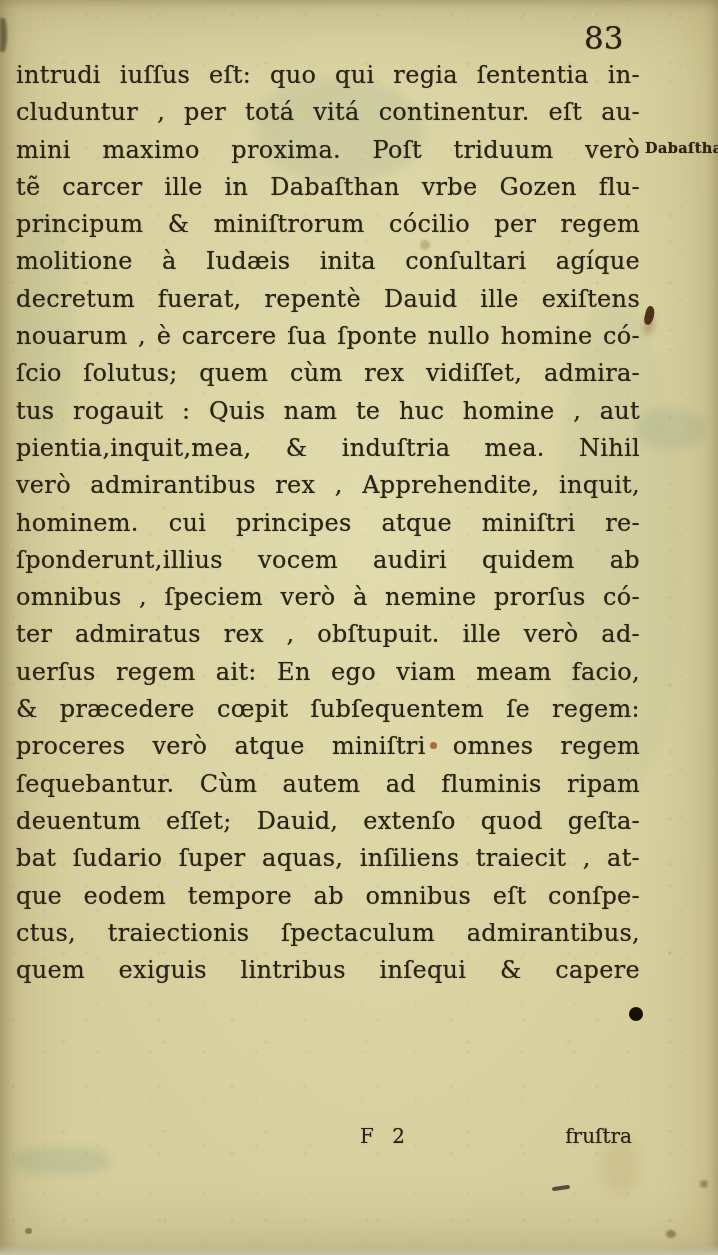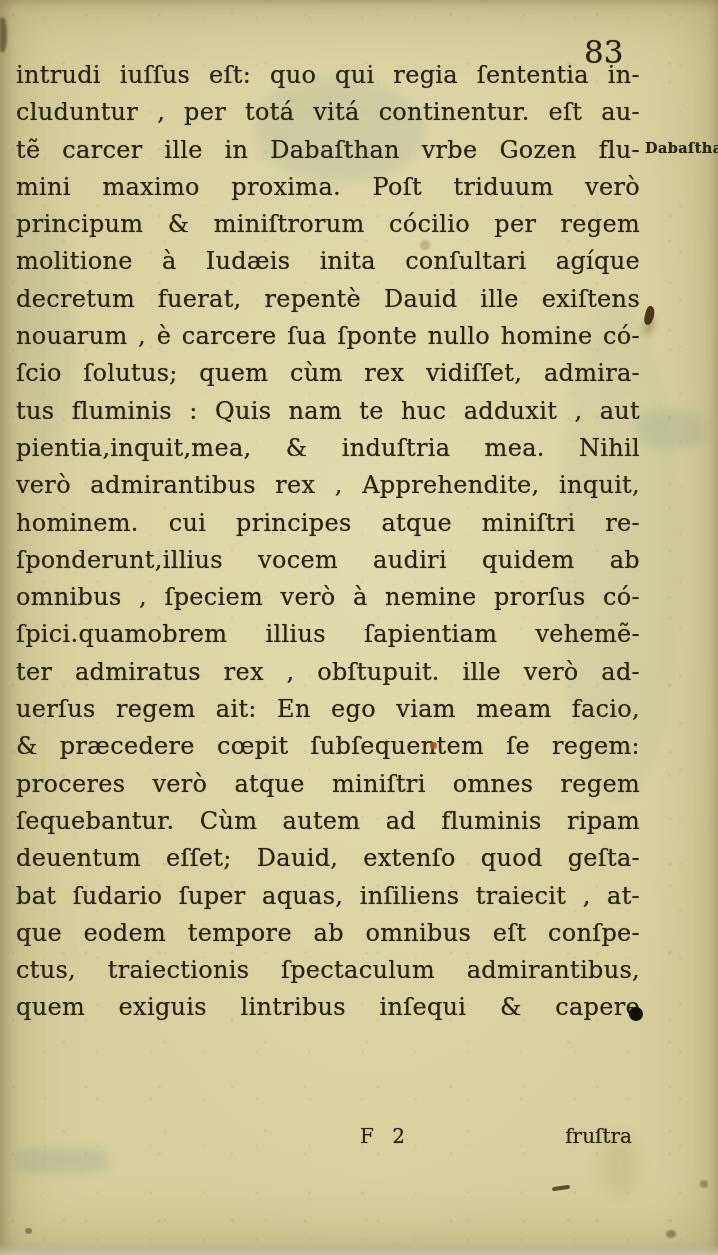--- a/index.html
+++ b/index.html
@@ -34,7 +34,6 @@
     position:absolute;left:584px;top:-4px;
     font-size:31px;
     text-shadow:0 0 1px rgba(42,34,20,.6);
-    margin-top:14px;
   }
   .text-block{
     position:absolute;left:16px;top:57px;width:624px;

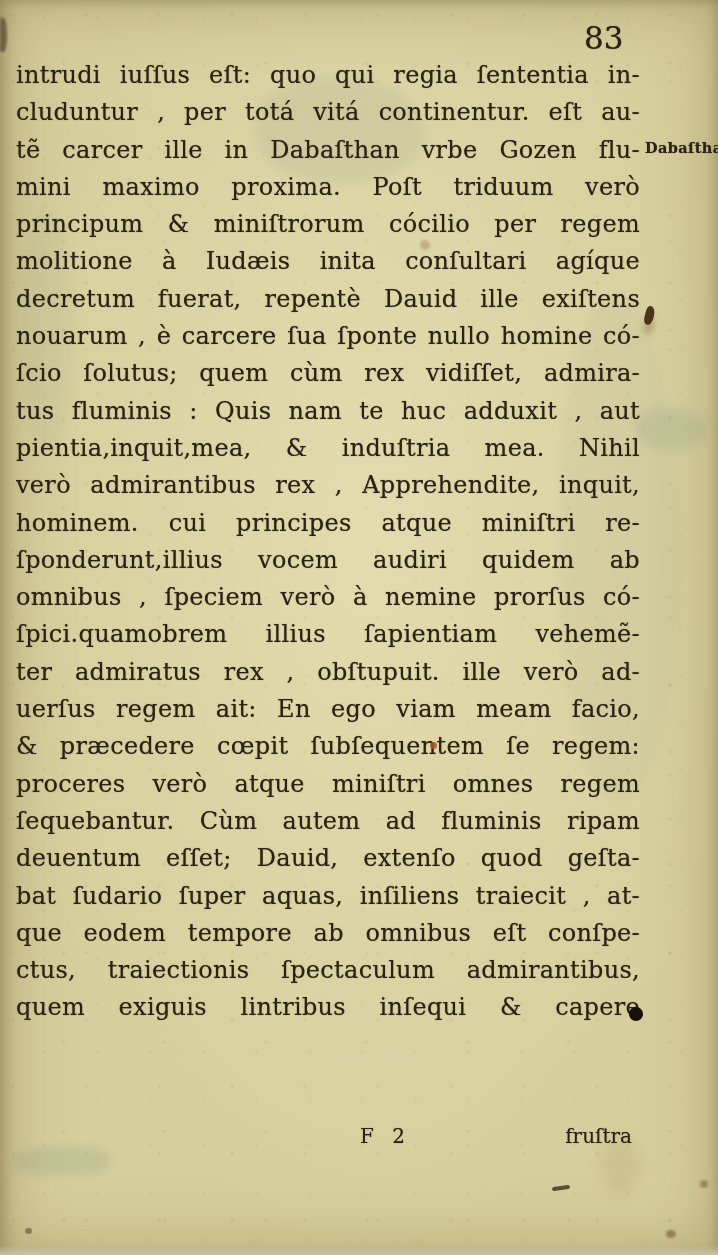--- a/index.html
+++ b/index.html
@@ -82,8 +82,8 @@
   <div class="text-block">
     <div class="line">intrudi iuſſus eſt: quo qui regia ſententia in-</div>
     <div class="line">cluduntur , per totá vitá continentur. eſt au-</div>
+    <div class="line">mini maximo proxima. Poſt triduum verò</div>
     <div class="line">tẽ carcer ille in Dabaſthan vrbe Gozen flu-</div>
-    <div class="line">mini maximo proxima. Poſt triduum verò</div>
     <div class="line">principum &amp; miniſtrorum cócilio per regem</div>
     <div class="line">molitione à Iudæis inita conſultari agíque</div>
     <div class="line">decretum fuerat, repentè Dauid ille exiſtens</div>

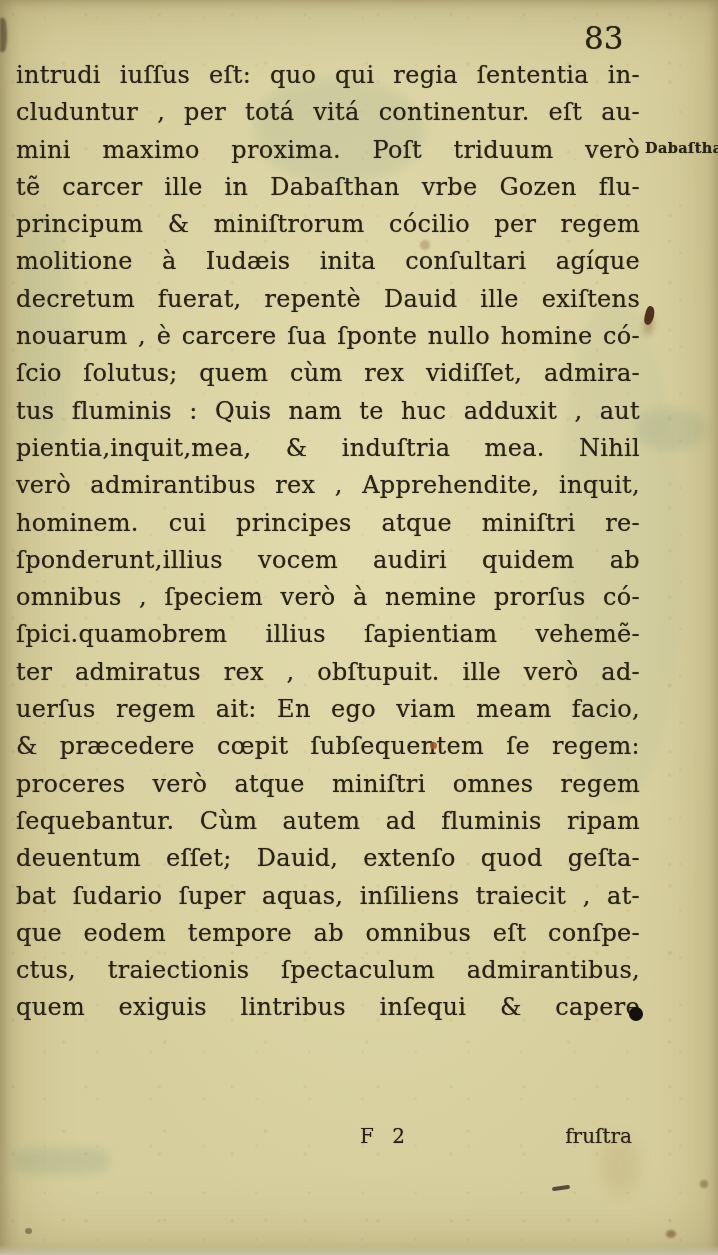--- a/index.html
+++ b/index.html
@@ -89,7 +89,7 @@
     <div class="line">decretum fuerat, repentè Dauid ille exiſtens</div>
     <div class="line">nouarum , è carcere ſua ſponte nullo homine có-</div>
     <div class="line">ſcio ſolutus; quem cùm rex vidiſſet, admira-</div>
-    <div class="line">tus fluminis : Quis nam te huc adduxit , aut</div>
+    <div class="line">tus rogauit : Quis nam te huc homine , aut</div>
     <div class="line">pientia,inquit,mea, &amp; induſtria mea. Nihil</div>
     <div class="line">verò admirantibus rex , Apprehendite, inquit,</div>
     <div class="line">hominem. cui principes atque miniſtri re-</div>

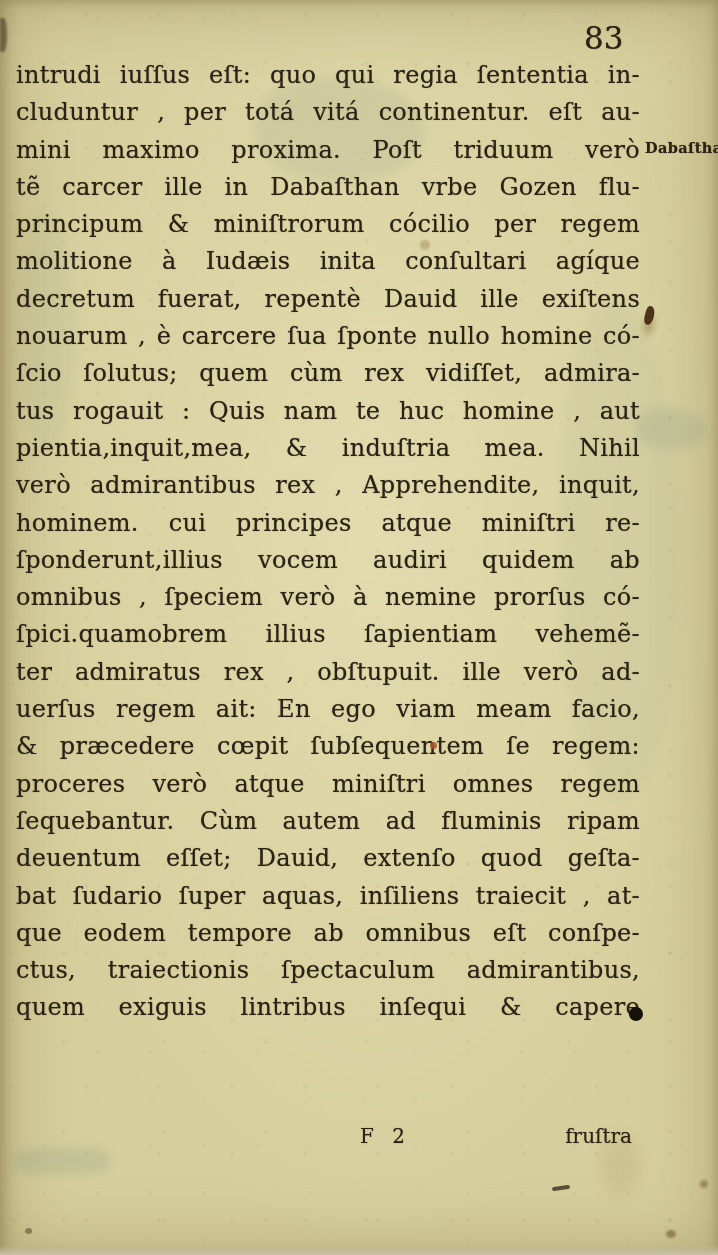--- a/index.html
+++ b/index.html
@@ -95,7 +95,6 @@
     <div class="line">hominem. cui principes atque miniſtri re-</div>
     <div class="line">ſponderunt,illius vocem audiri quidem ab</div>
     <div class="line">omnibus , ſpeciem verò à nemine prorſus có-</div>
-    <div class="line">ſpici.quamobrem illius ſapientiam vehemẽ-</div>
     <div class="line">ter admiratus rex , obſtupuit. ille verò ad-</div>
     <div class="line">uerſus regem ait: En ego viam meam facio,</div>
     <div class="line">&amp; præcedere cœpit ſubſequentem ſe regem:</div>

